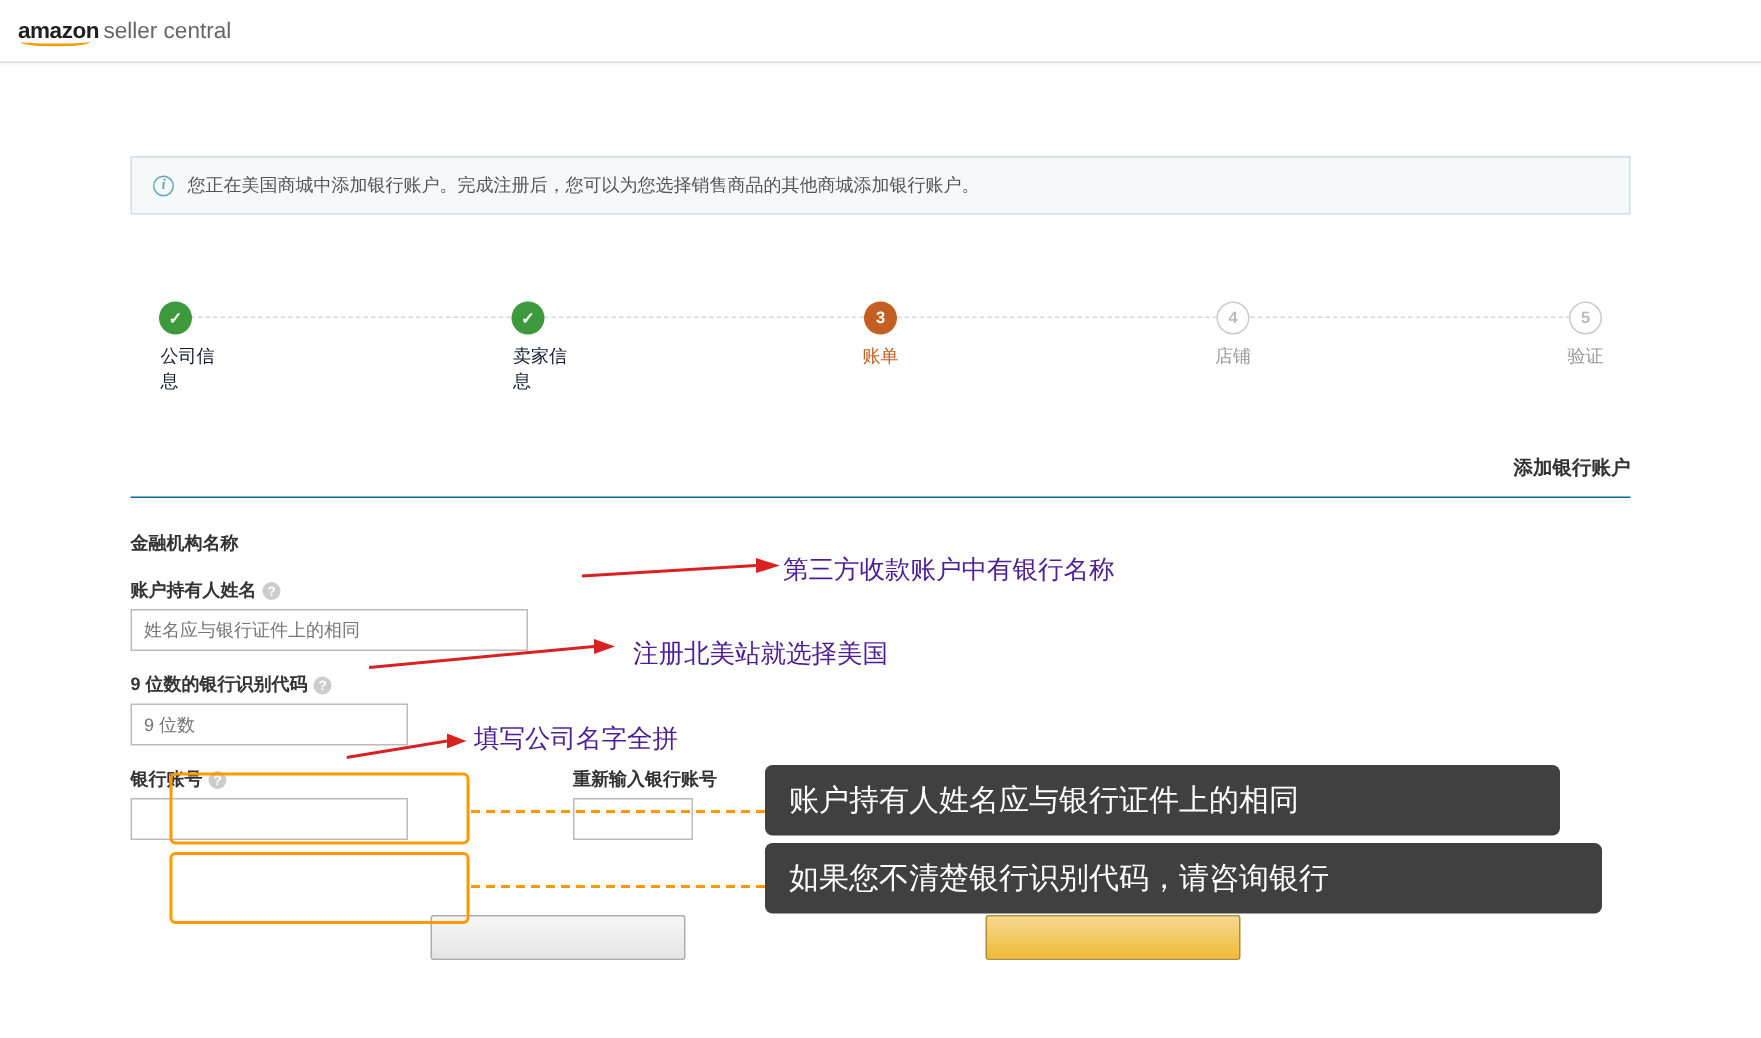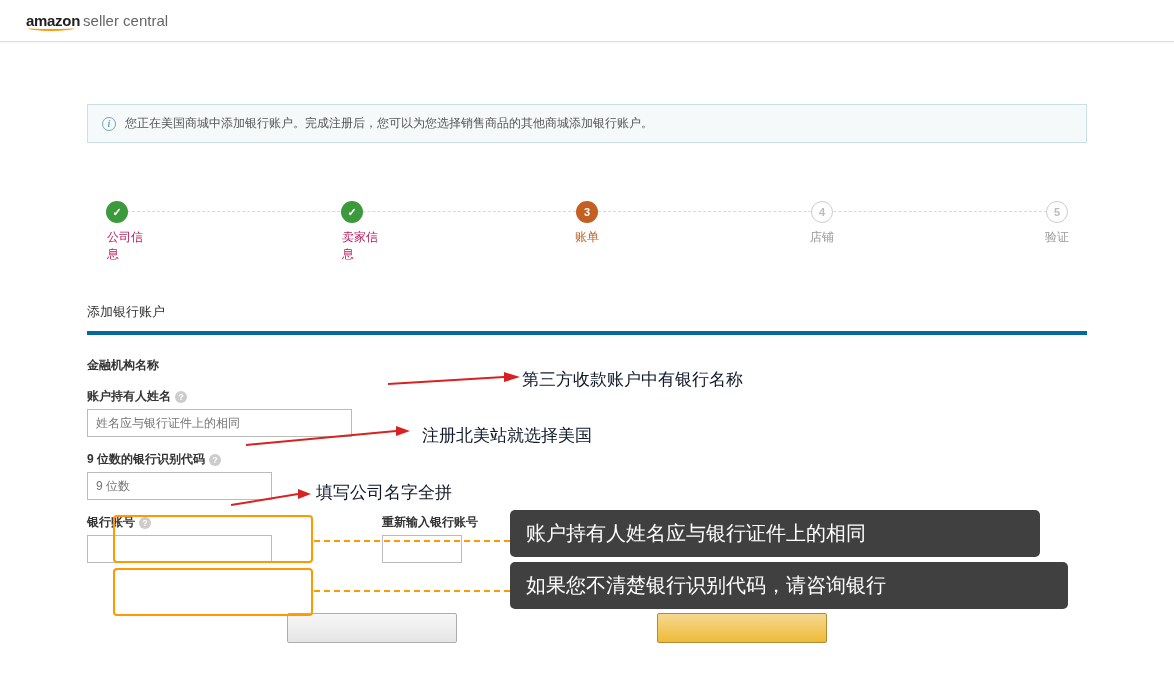--- a/index.html
+++ b/index.html
@@ -18,7 +18,7 @@
       border-bottom: 1px solid #ddd;
       display: flex;
       align-items: center;
-      padding-left: 26px;
+      padding-left: 12px;
       box-shadow: 0 1px 2px rgba(0,0,0,0.05);
     }
     .logo {

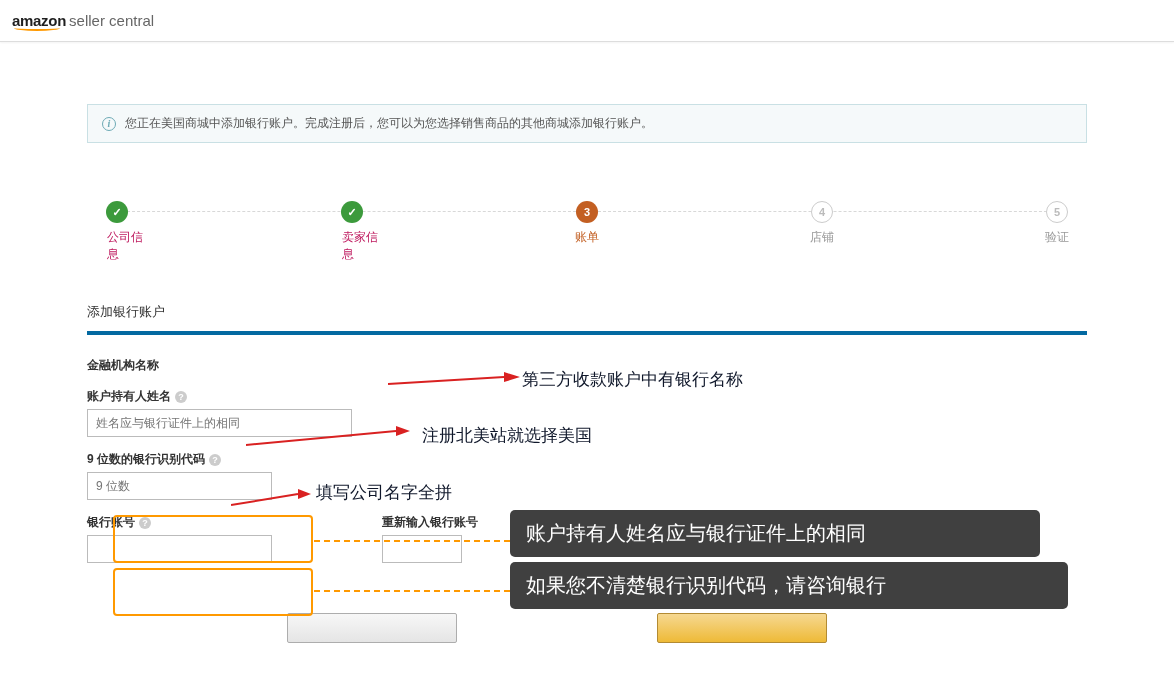--- a/index.html
+++ b/index.html
@@ -111,7 +111,7 @@
     .step-circle.active { background: #c35f22; color: #fff; }
     .step-circle.pending { border: 1.3px solid #ccc; color: #bbb; }
     .step-label { font-size: 12px; }
-    .step-label.done { color: #be185d; margin-left: 20px; }
+    .step-label.done { color: #0f172a; margin-left: 20px; }
     .step-label.active { color: #c35f22; }
     .step-label.pending { color: #999; }
     .check::before { content: "✓"; }

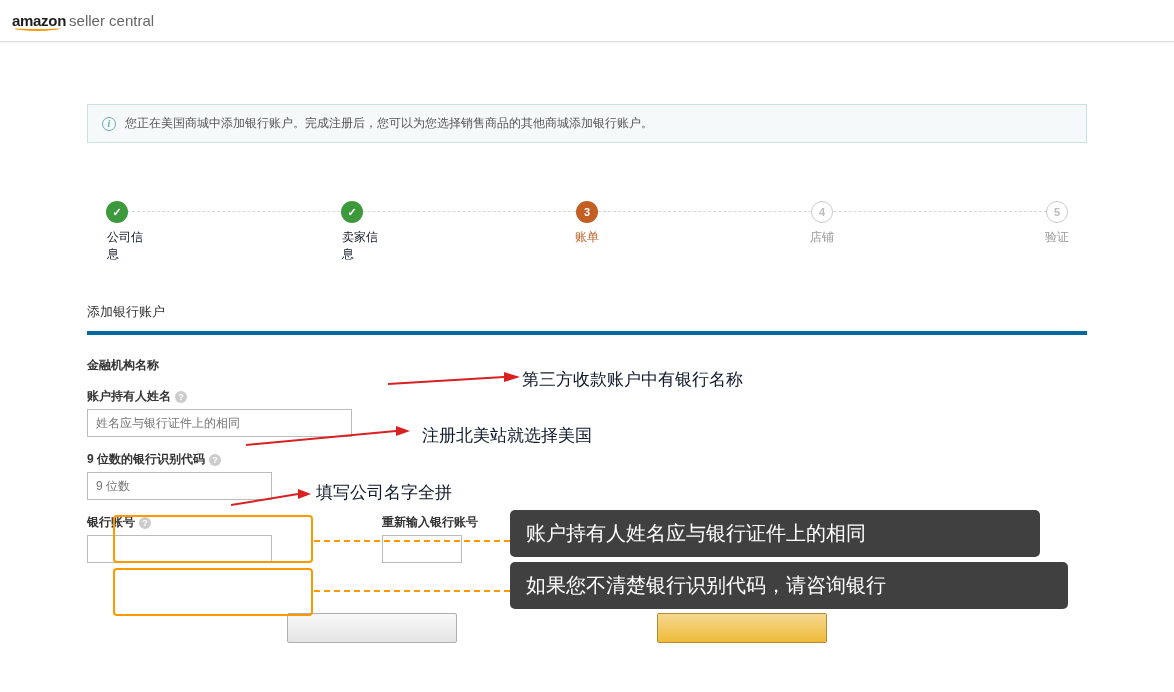--- a/index.html
+++ b/index.html
@@ -119,11 +119,12 @@
     
     .section-title {
       font-size: 13px;
-      font-weight: 400;
+      font-weight: 700;
       color: #333;
       padding-bottom: 10px;
-      border-bottom: 4px solid #0369a1;
+      border-bottom: 1px solid #0369a1;
       margin-bottom: 22px;
+      text-align: right;
     }
 
     .field-group { margin-bottom: 14px; position: relative; }

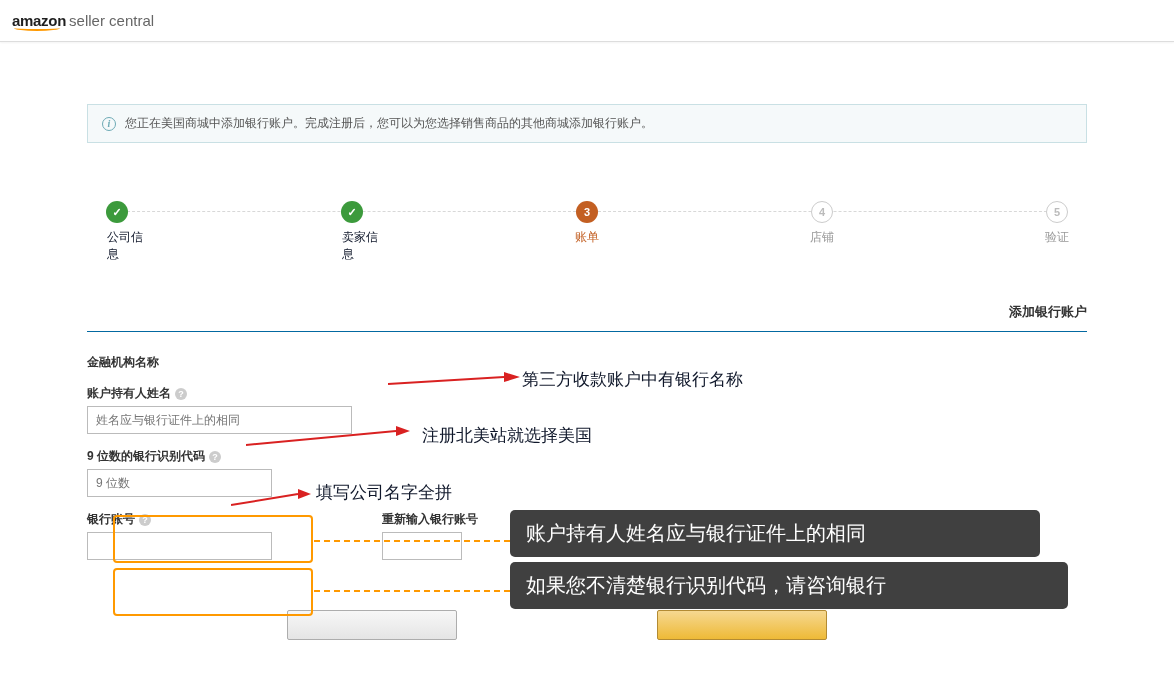--- a/index.html
+++ b/index.html
@@ -172,7 +172,7 @@
     
     .annotation {
       position: absolute;
-      color: #0f172a;
+      color: #4c1d95;
       font-size: 17px;
       z-index: 3;
     }

